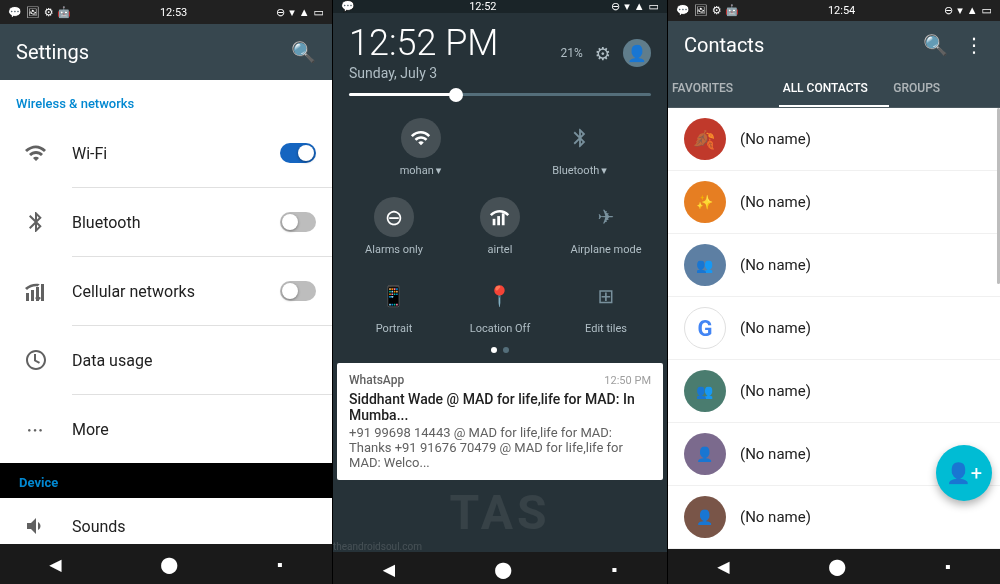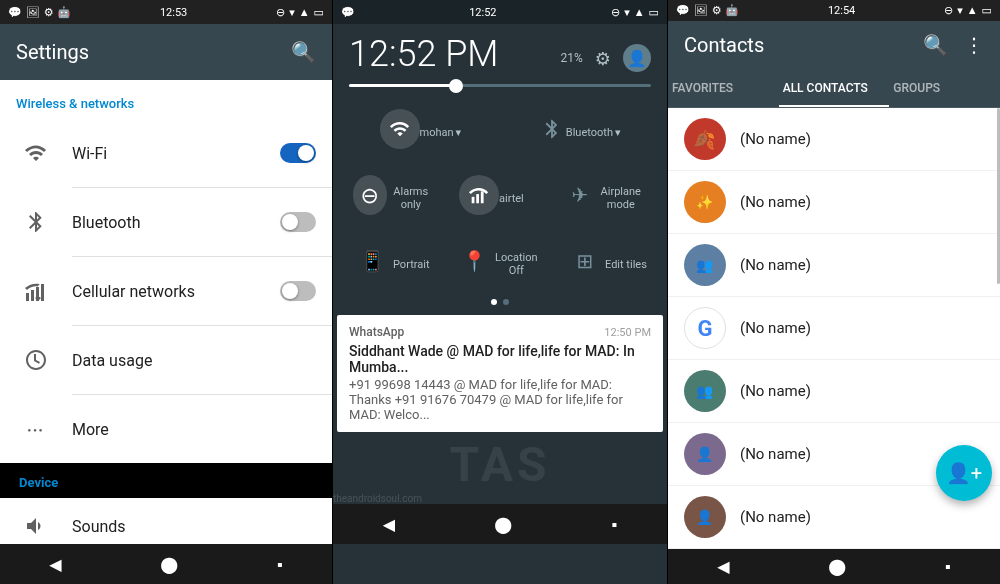--- a/index.html
+++ b/index.html
@@ -85,7 +85,7 @@
     .notif-header {
       padding: 12px 16px 8px;
       display: flex;
-      align-items: flex-end;
+      align-items: center;
       justify-content: space-between;
     }
     .notif-time { color: #fff; font-size: 36px; font-weight: 300; line-height: 1; }

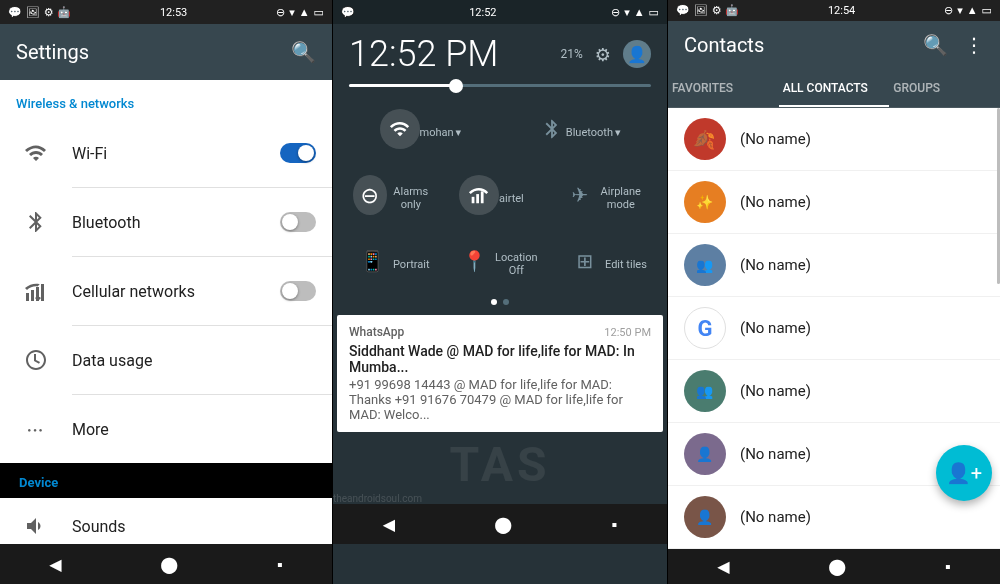--- a/index.html
+++ b/index.html
@@ -327,6 +327,7 @@
   <div class="notif-header">
     <div>
       <div class="notif-time">12:52 PM</div>
+      <div class="notif-date">Sunday, July 3</div>
     </div>
     <div class="notif-header-icons">
       <span style="color:#b0bec5;font-size:12px;">21%</span>

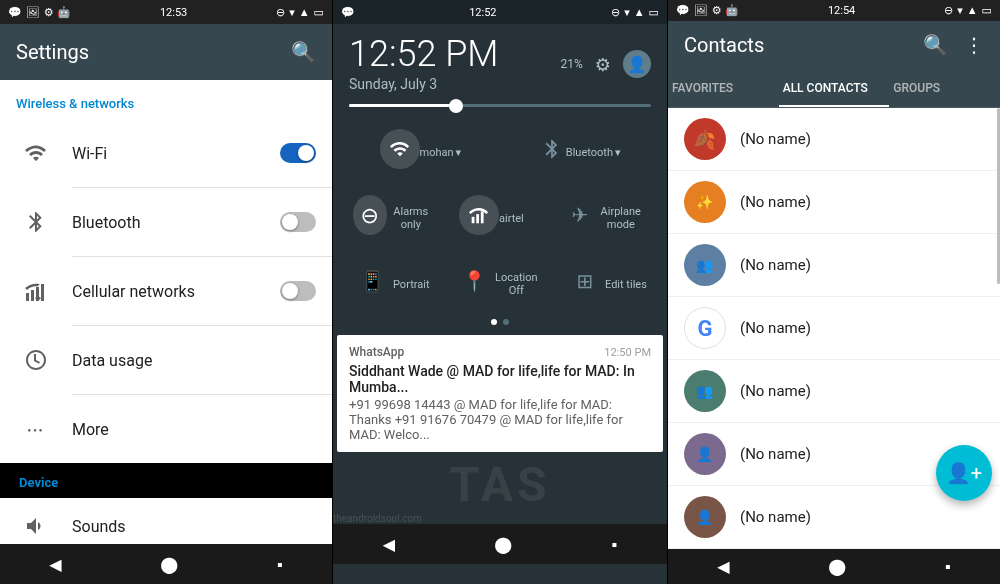--- a/index.html
+++ b/index.html
@@ -98,7 +98,7 @@
     .quick-tiles { padding: 0 8px; }
     .tile-row { display: flex; justify-content: space-around; margin-bottom: 4px; }
     .tile {
-      display: flex; flex-direction: row; align-items: center;
+      display: flex; flex-direction: column; align-items: center;
       width: 90px; padding: 10px 4px 6px; cursor: pointer;
     }
     .tile-icon { width: 40px; height: 40px; border-radius: 50%; display: flex; align-items: center; justify-content: center; font-size: 20px; margin-bottom: 6px; }

